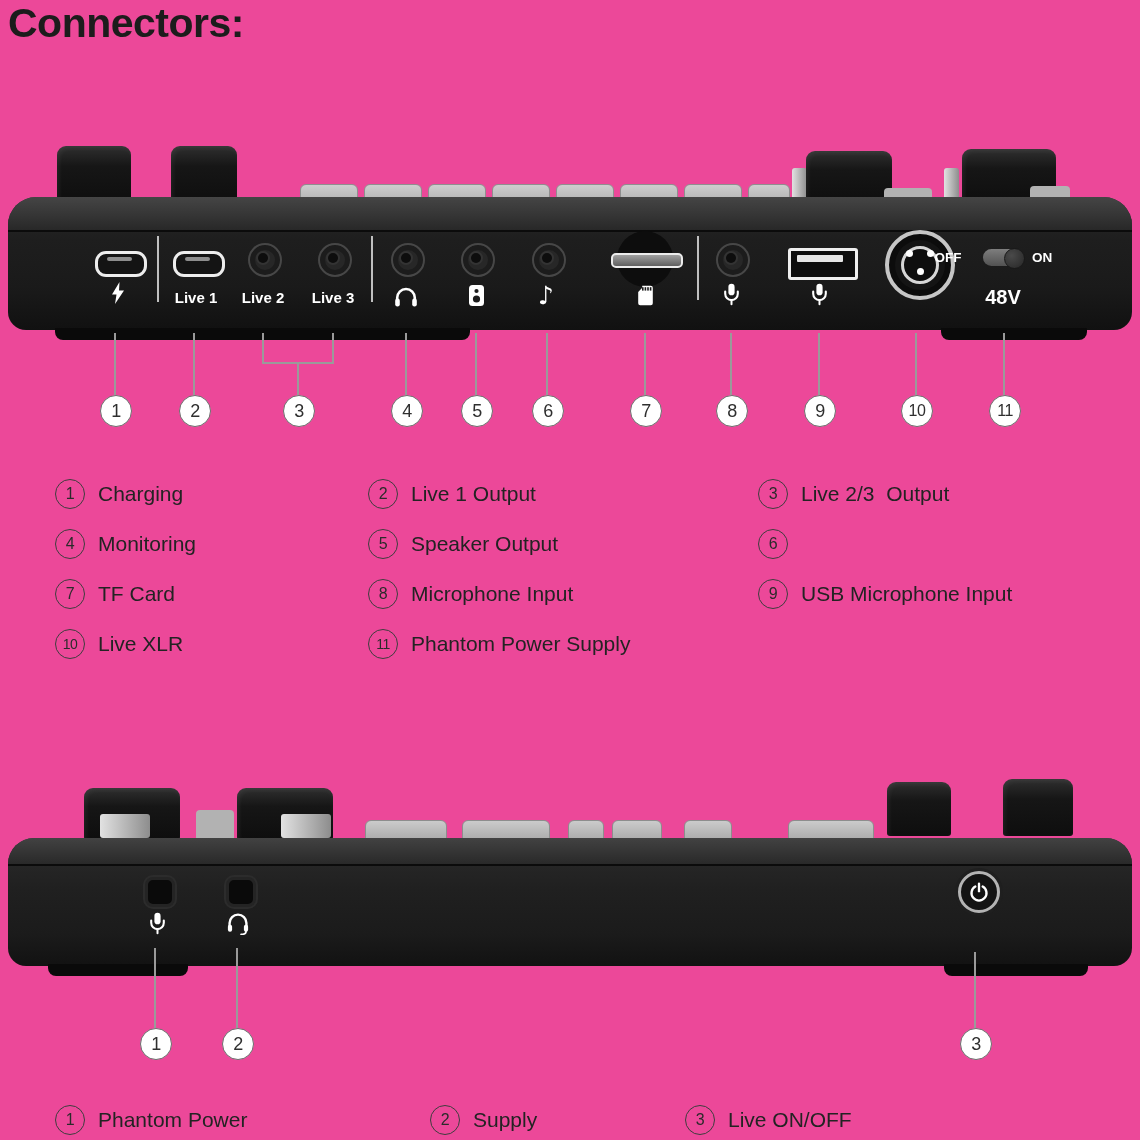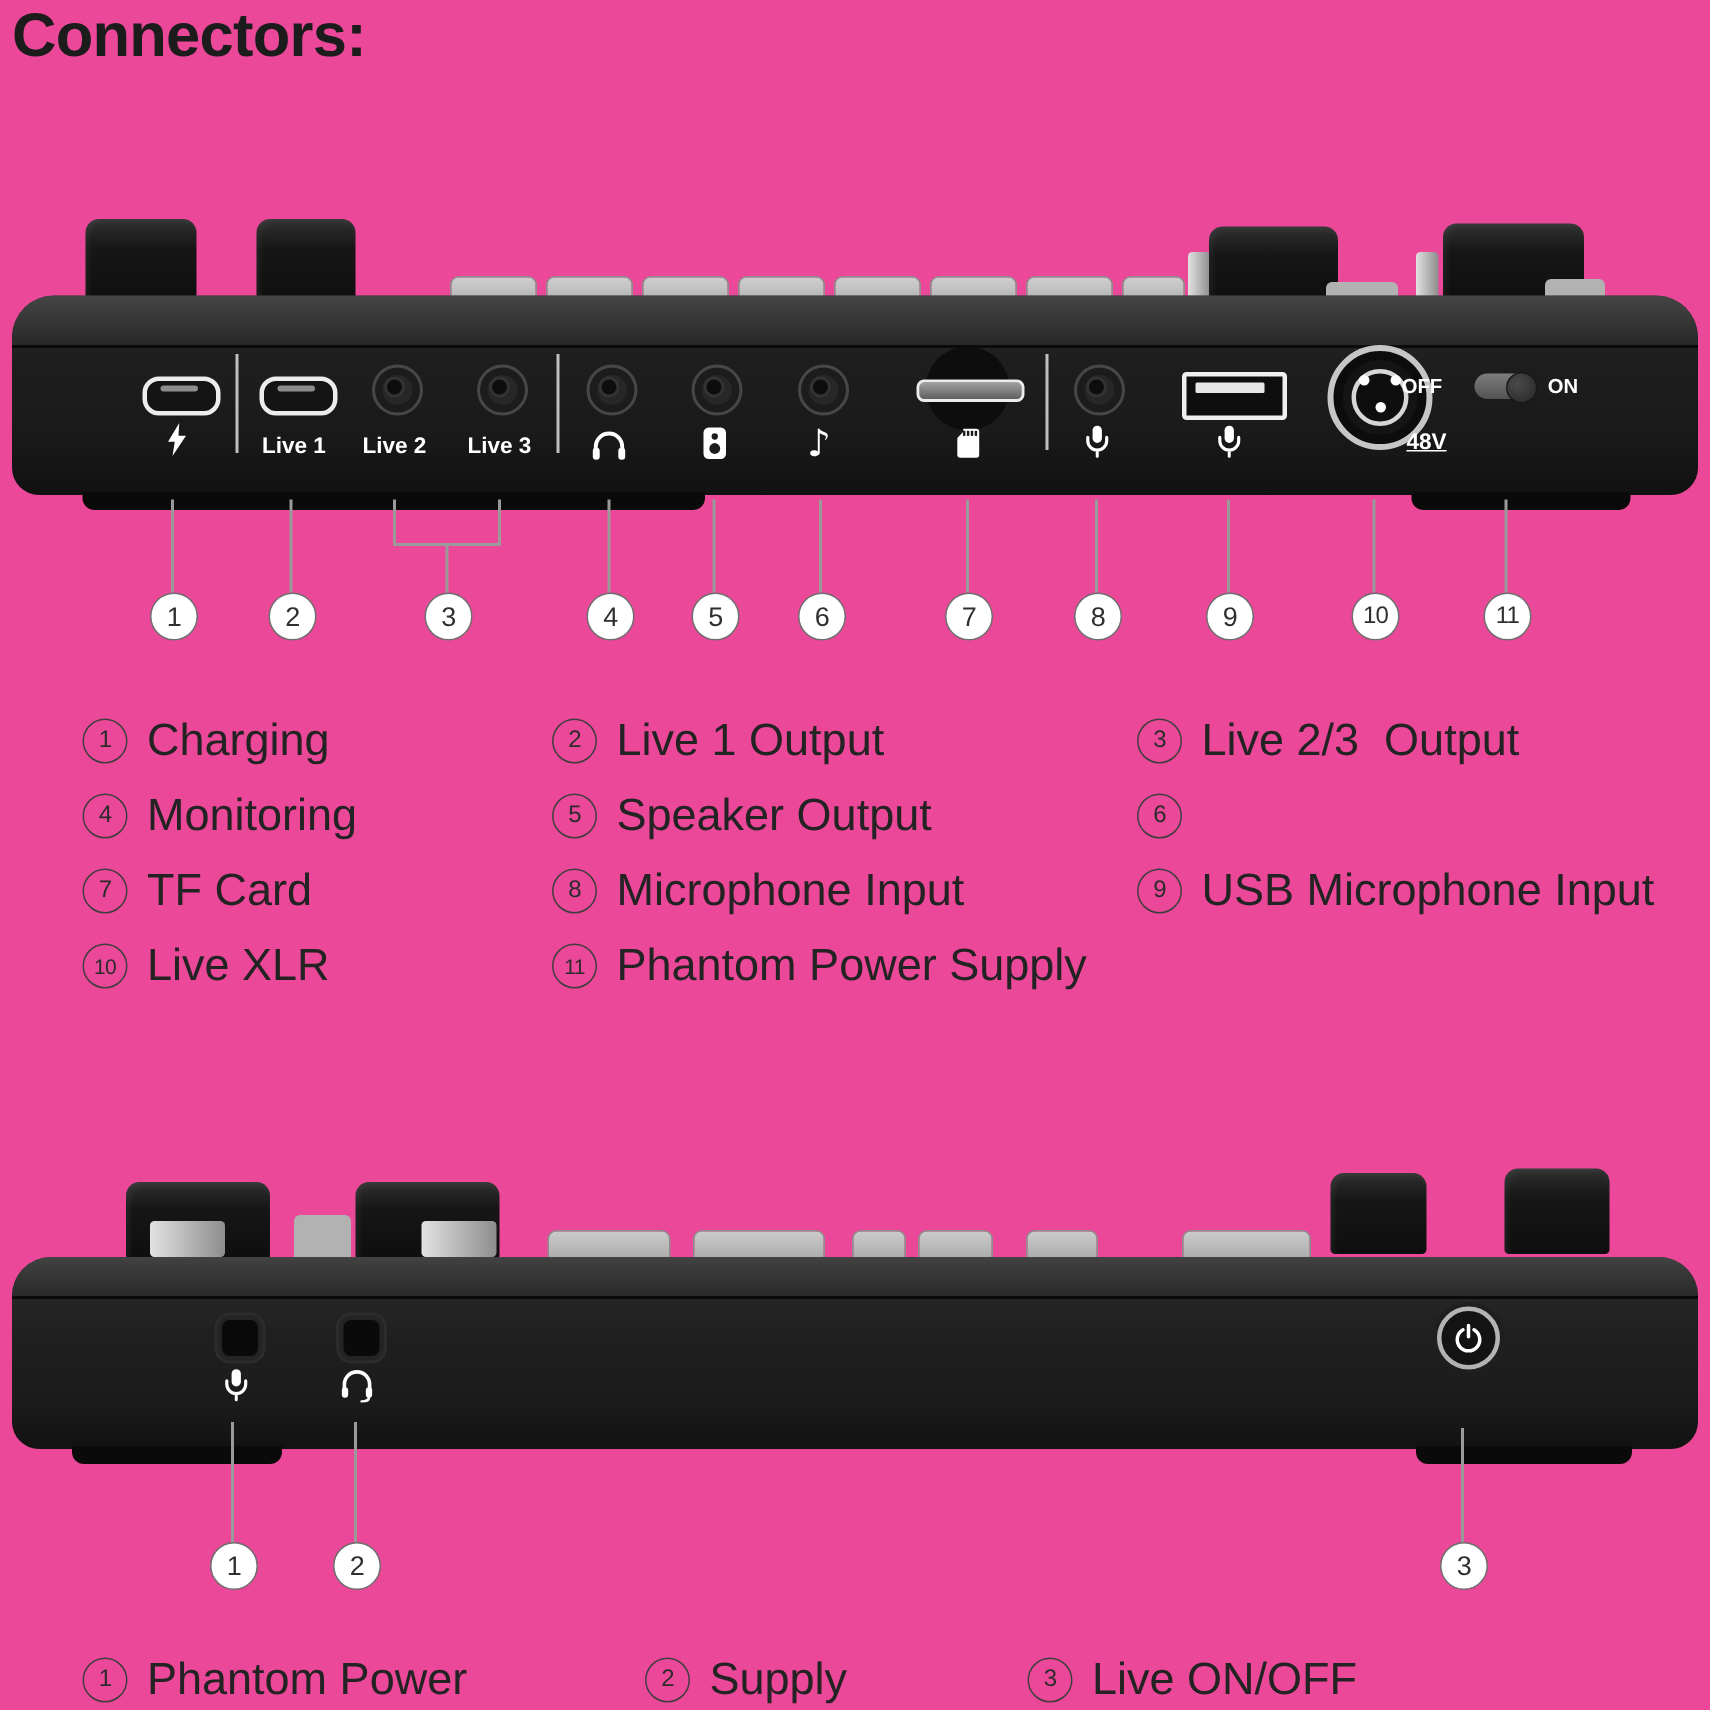--- a/index.html
+++ b/index.html
@@ -158,7 +158,7 @@
         <i></i>
       </div>
     <div class="switchlabel" style="left:1025px;top:250px;width:34px;">ON</div>
-    <div class="switchlabel" style="left:928px;top:286px;width:46px;font-size:15px;text-decoration:underline;">48V</div>
+    <div class="switchlabel" style="left:980px;top:286px;width:46px;font-size:20px;">48V</div>
 
     <svg class="abs" style="left:109px;top:281px;" width="18" height="24" viewBox="0 0 18 24">
         <path d="M10.5 1 3 13.5h4.5L6 23l9-13.5h-5z" fill="#fff"></path>

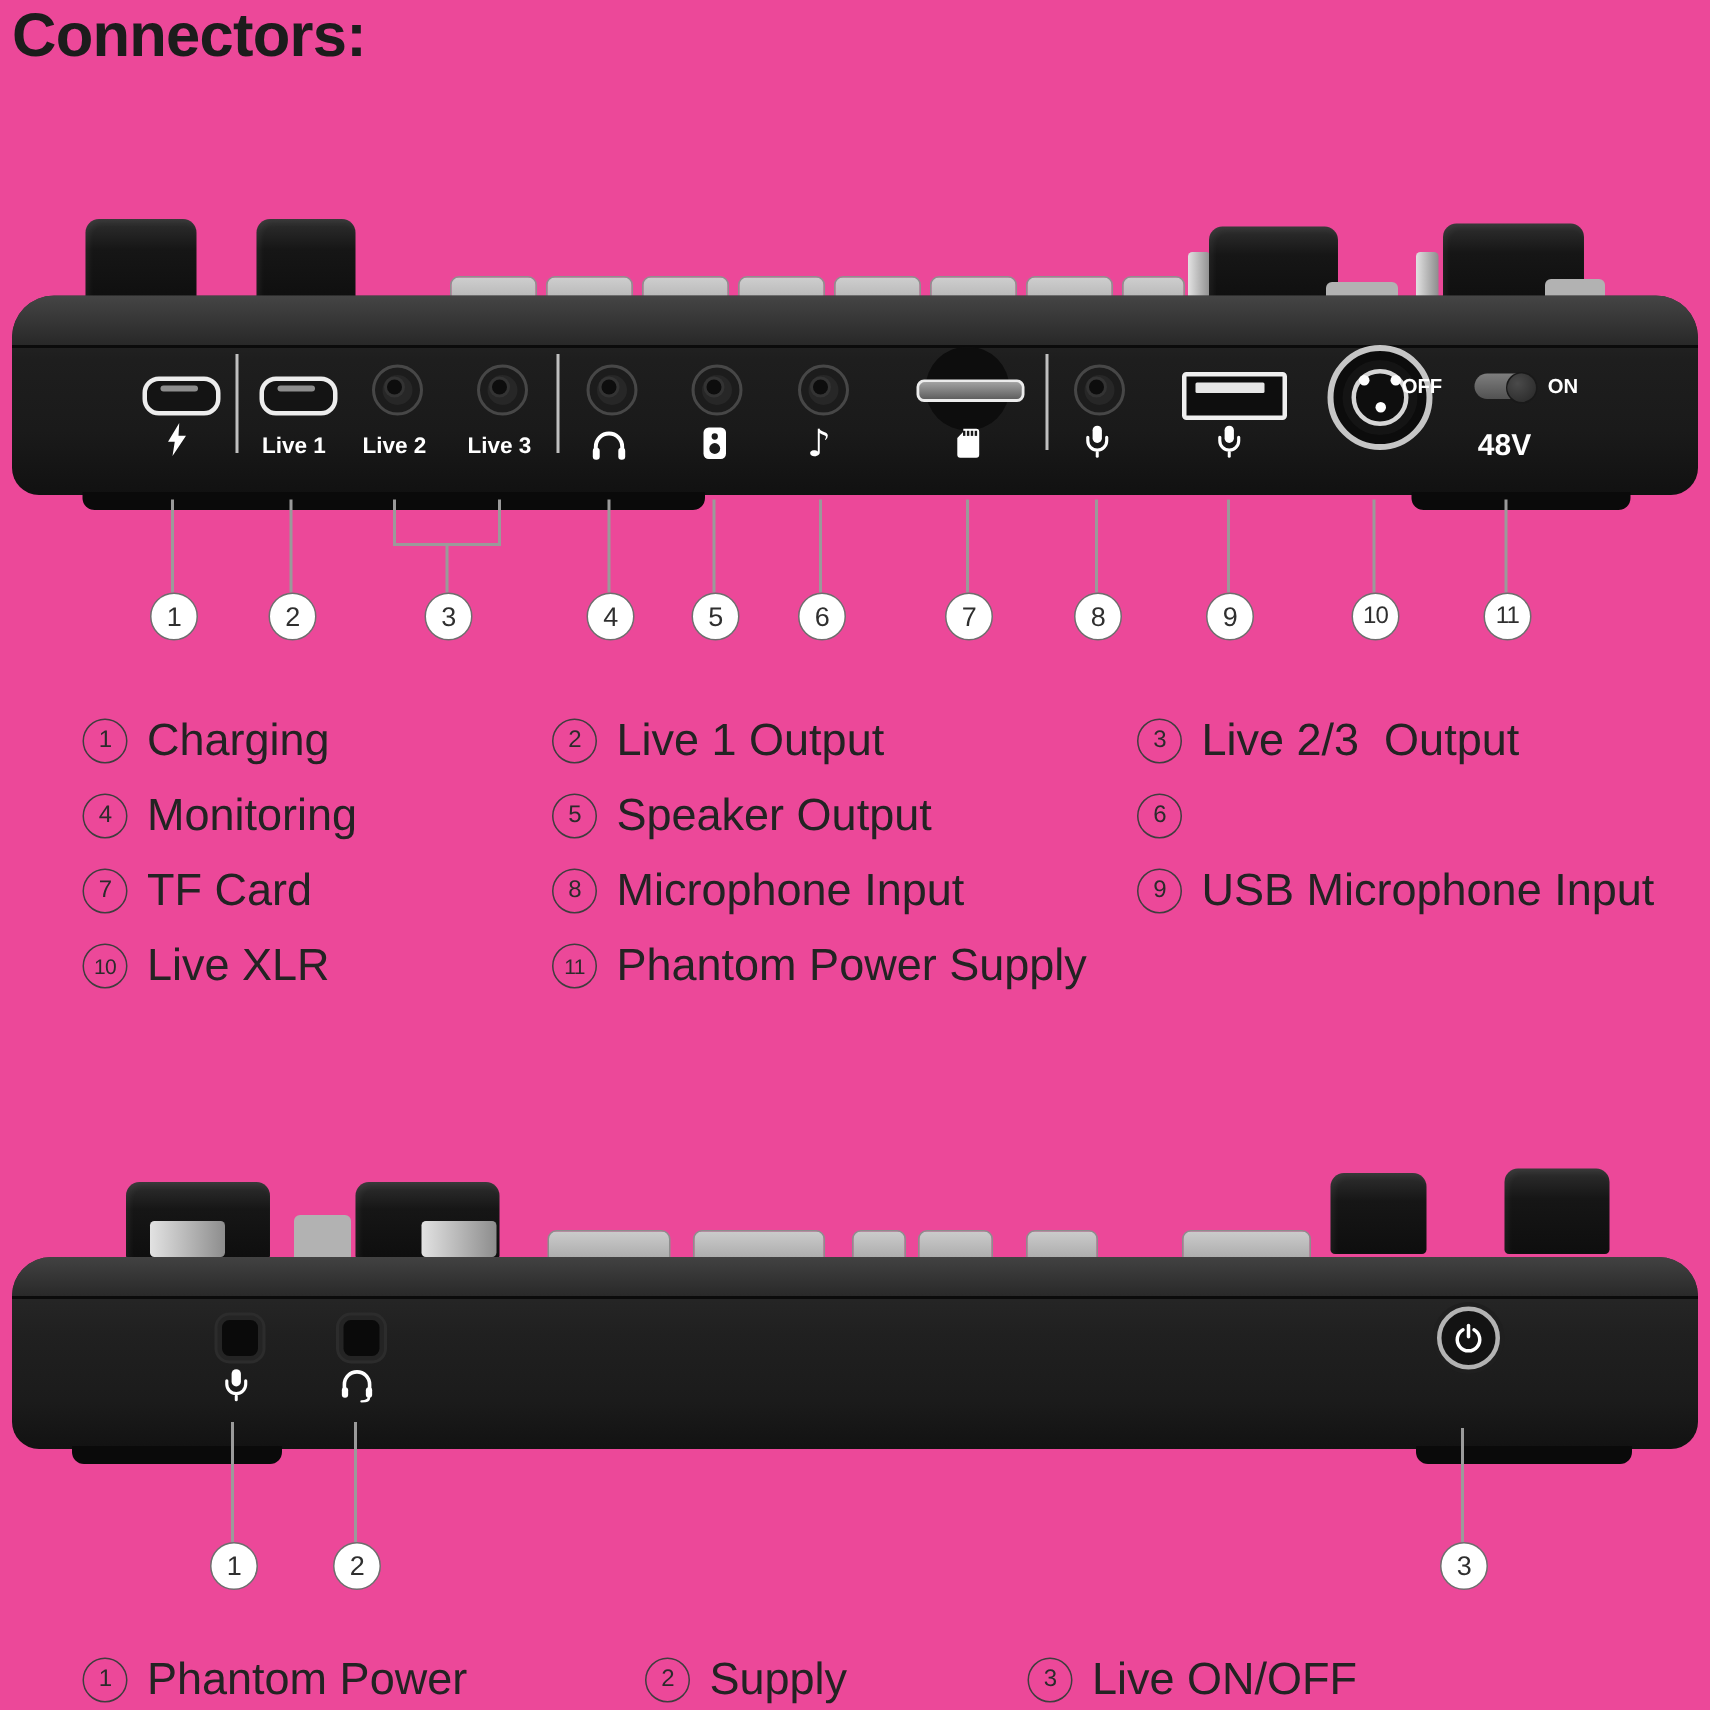--- a/index.html
+++ b/index.html
@@ -81,7 +81,7 @@
   .legend-item{position:absolute;display:flex;align-items:center;height:32px;gap:13px;}
   .lc{width:28px;height:28px;border-radius:50%;border:1.6px solid #3e3e3e;flex:0 0 auto;
     display:flex;align-items:center;justify-content:center;font-size:16px;color:#2b2b2b;letter-spacing:-0.5px;}
-  .ll{font-size:30px;color:#232323;white-space:pre;}
+  .ll{font-size:21px;color:#232323;white-space:pre;}
 </style>
 </head>
 <body>

